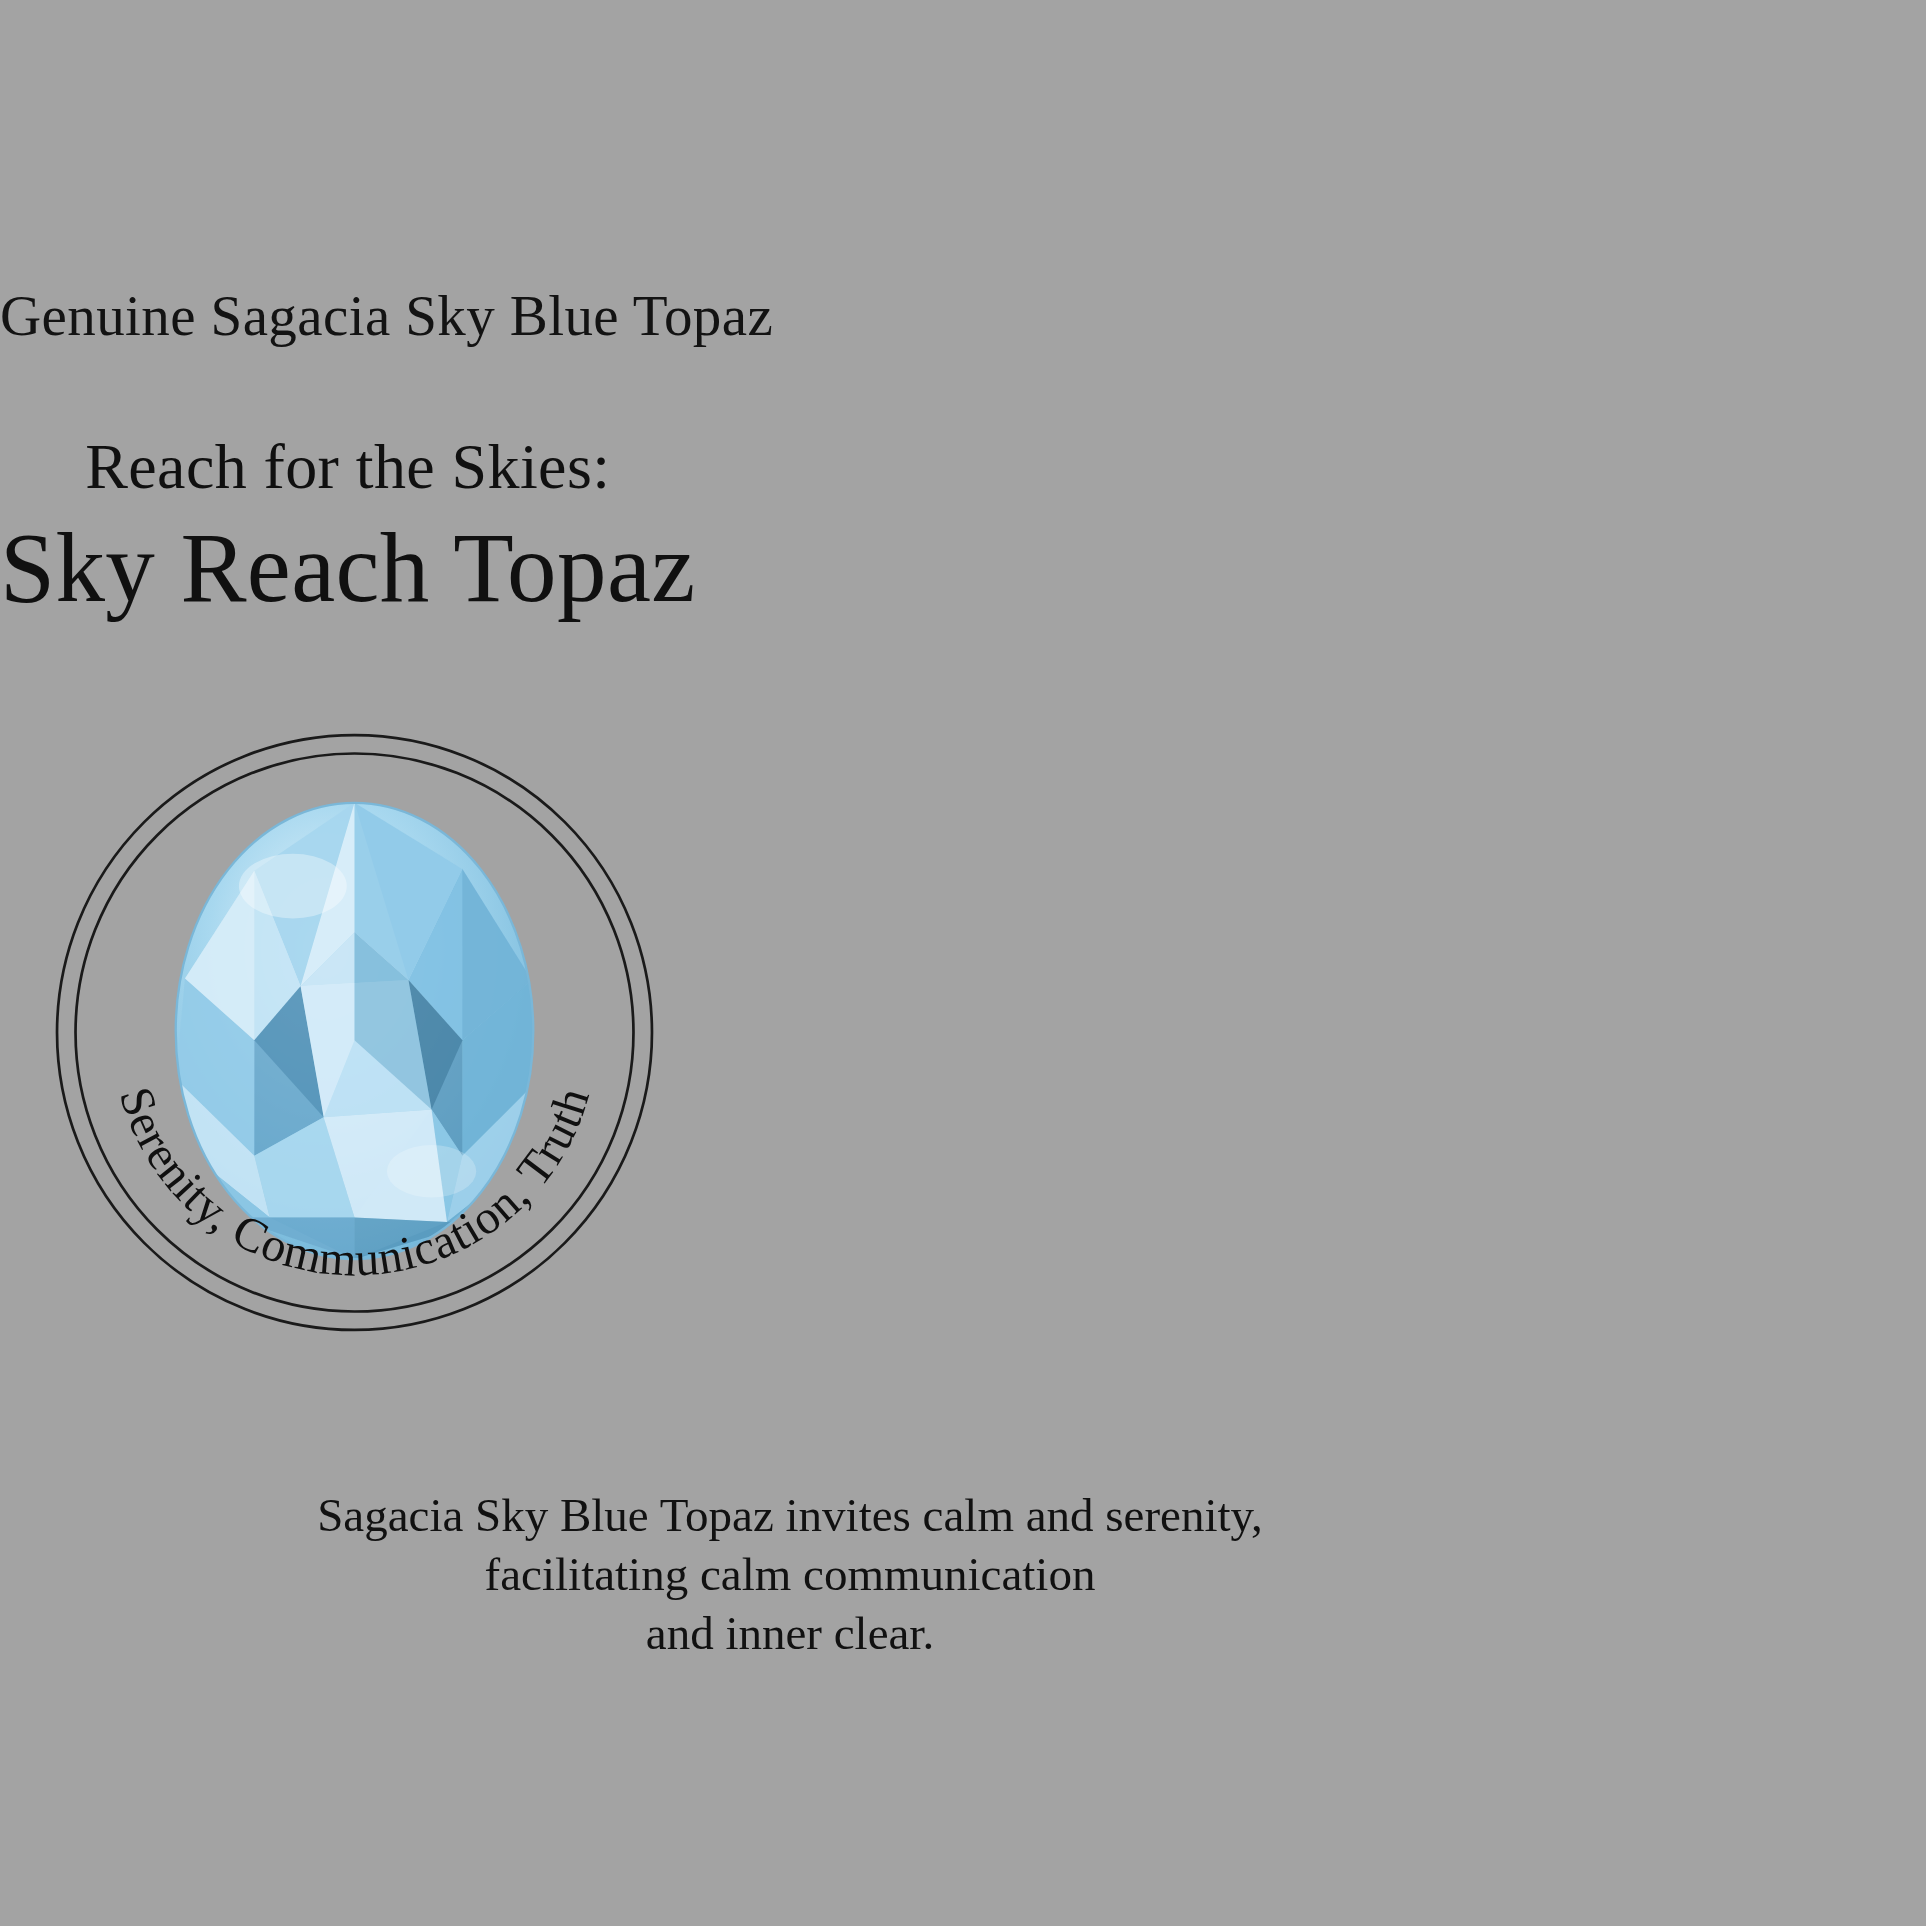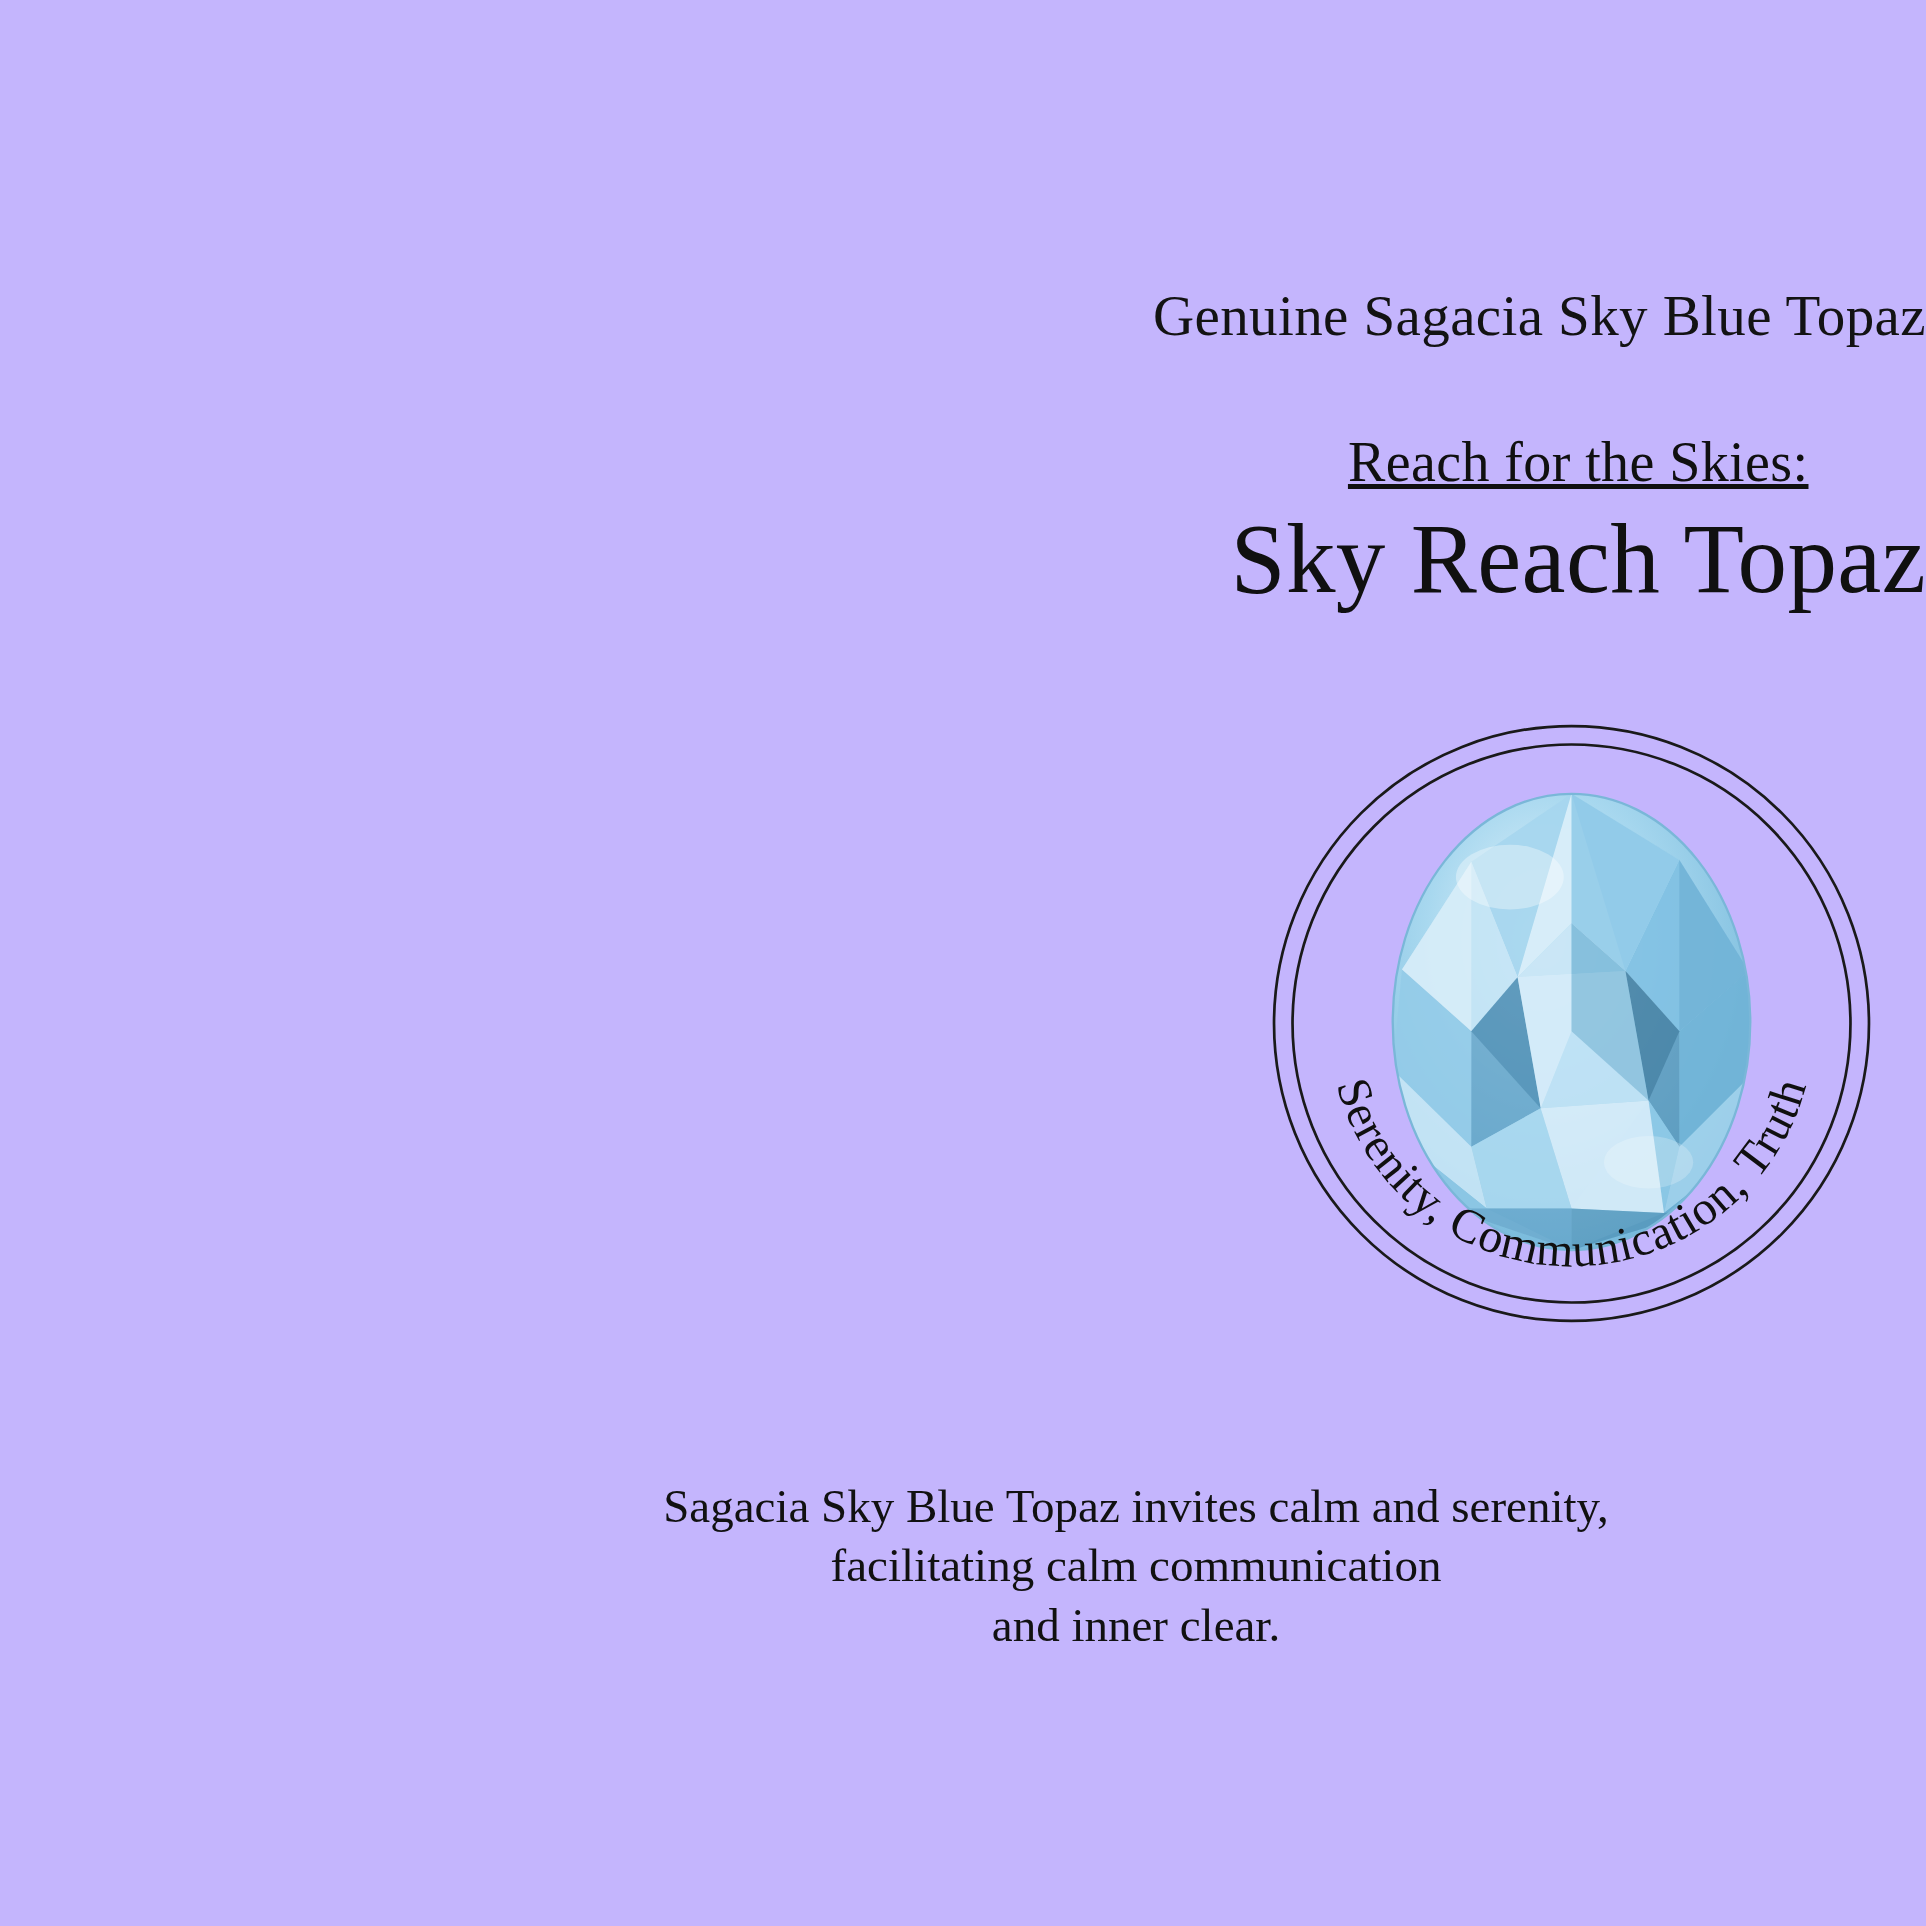--- a/index.html
+++ b/index.html
@@ -18,10 +18,10 @@
     position: relative;
     width: 1926px;
     height: 1926px;
-    background: #c4b5fd;
+    background: #a3a3a3;
     display: flex;
     flex-direction: column;
-    align-items: flex-end;
+    align-items: flex-start;
   }
 
   .eyebrow {

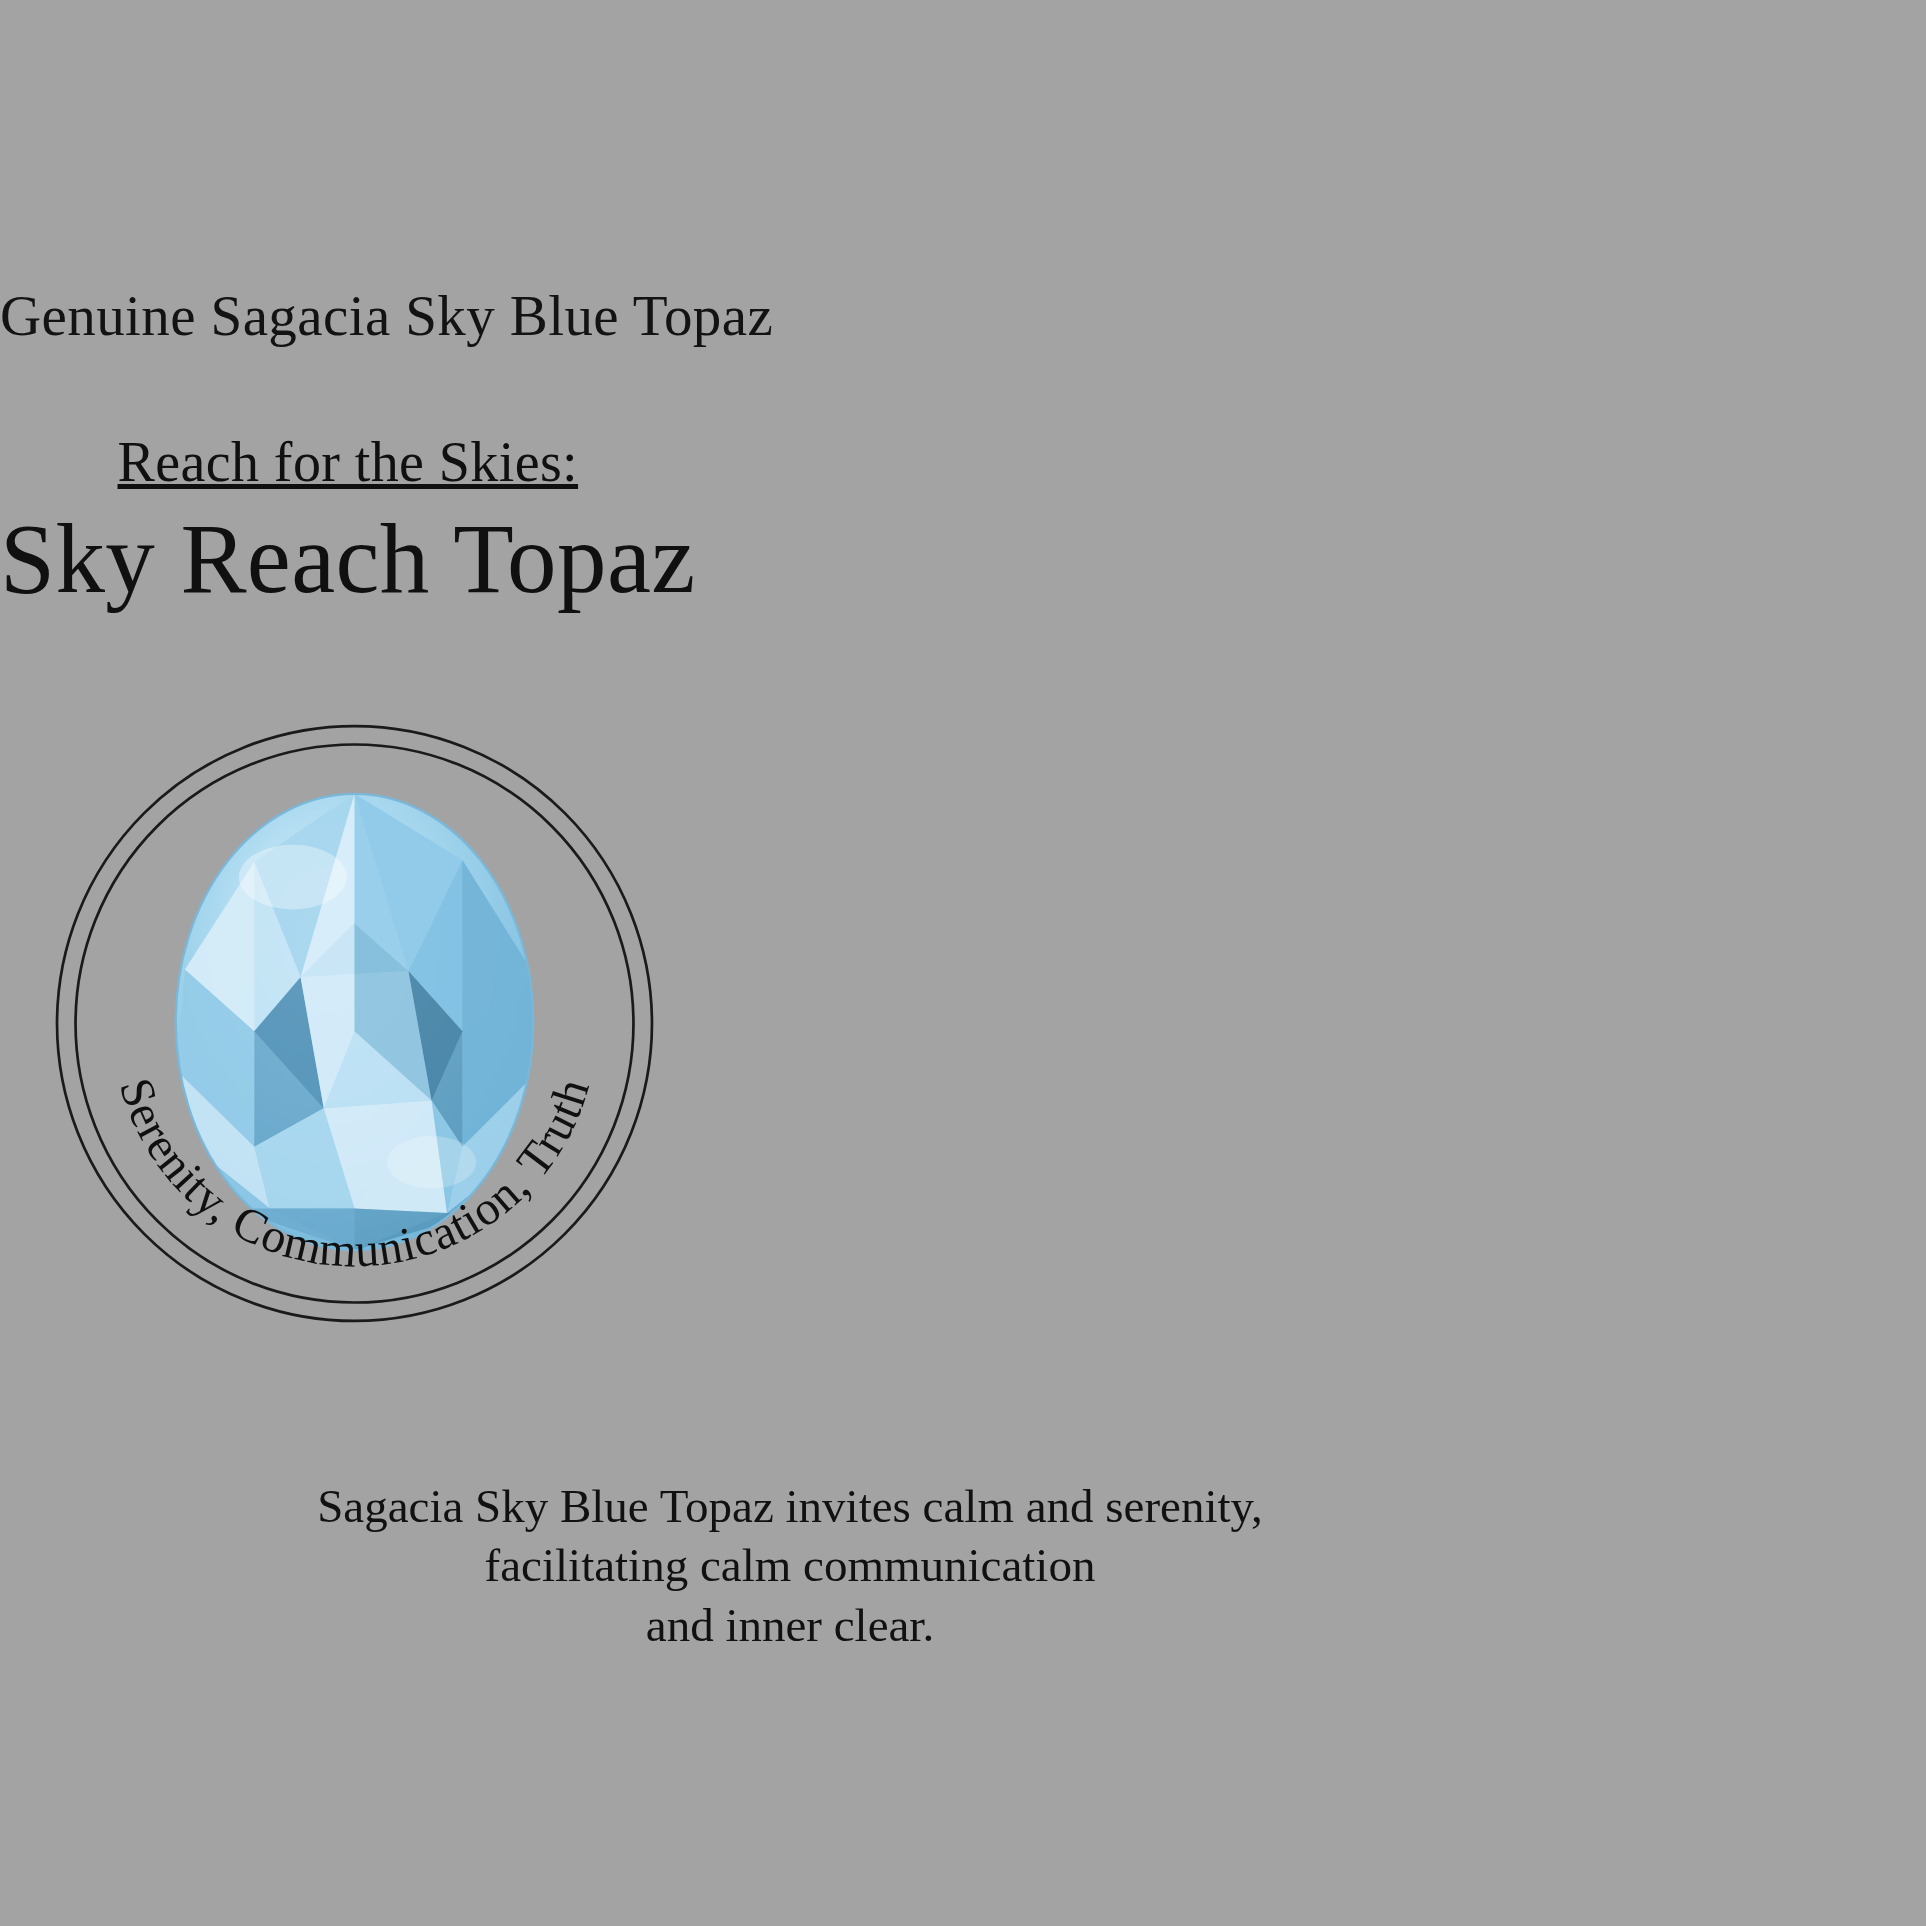--- a/index.html
+++ b/index.html
@@ -39,10 +39,9 @@
     line-height: 1.12;
   }
   .headline-line1 {
-    font-size: 56px;
+    font-size: 64px;
     color: #101010;
     letter-spacing: 0.4px;
-    text-decoration: underline;
   }
   .headline-line2 {
     font-size: 99px;

